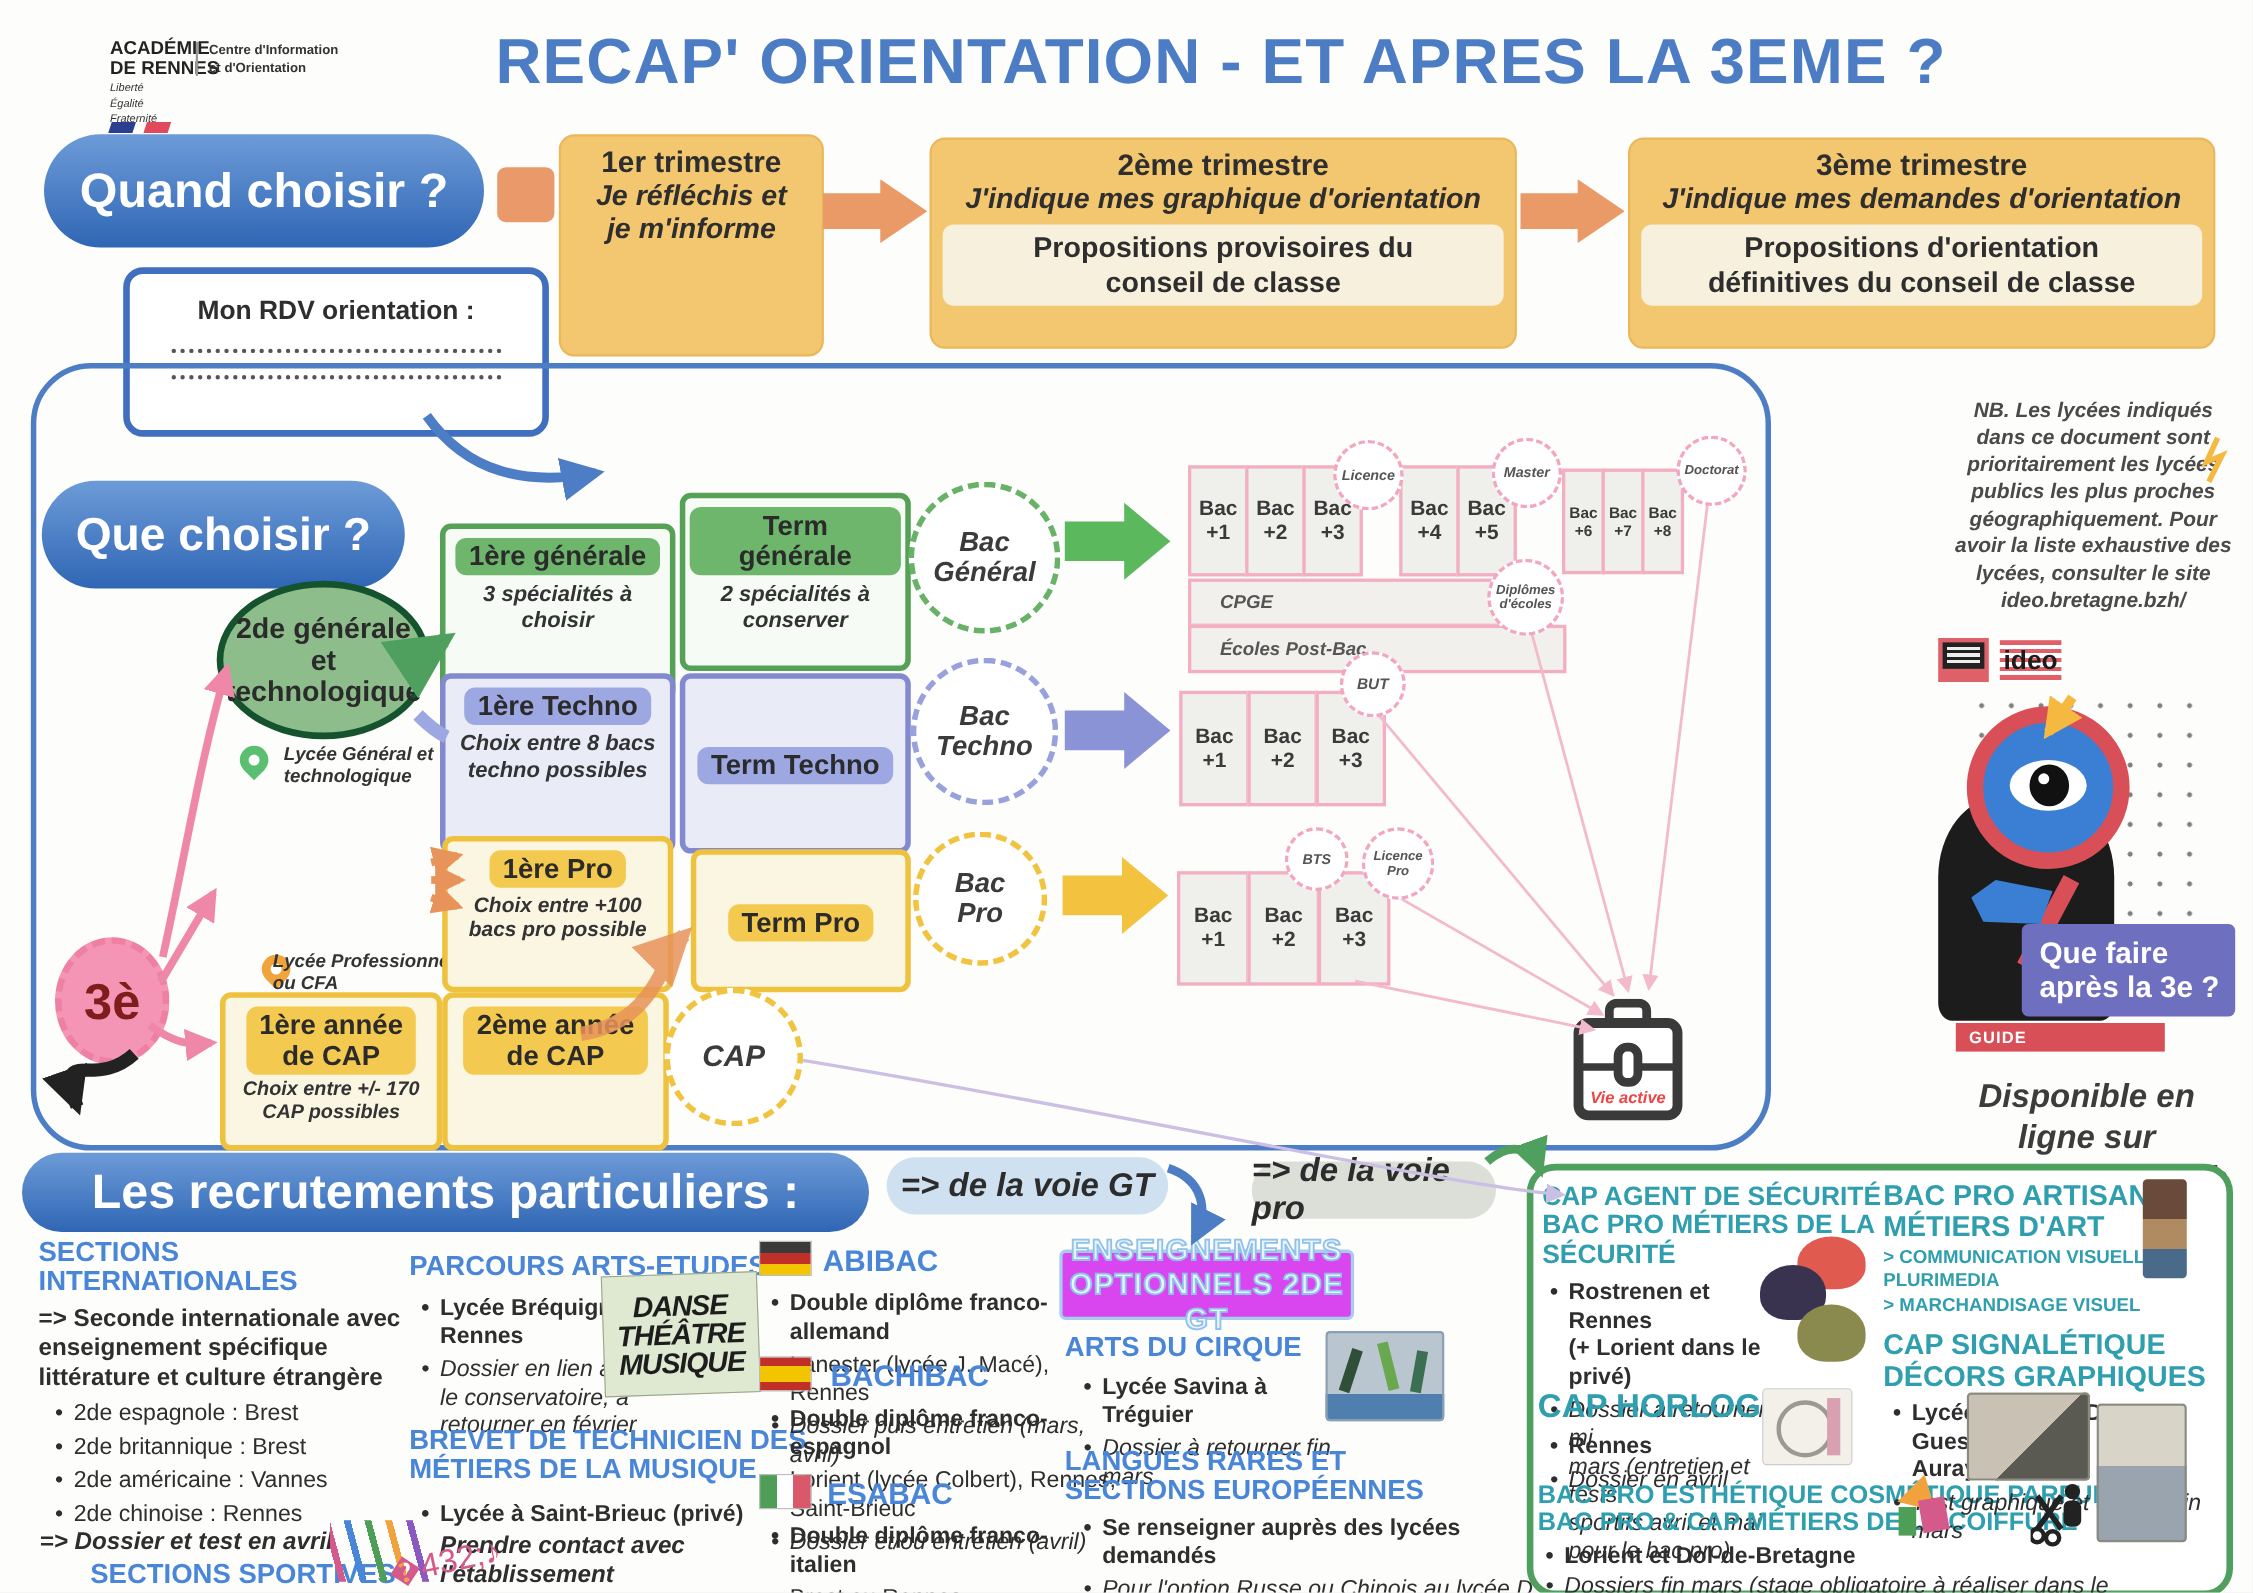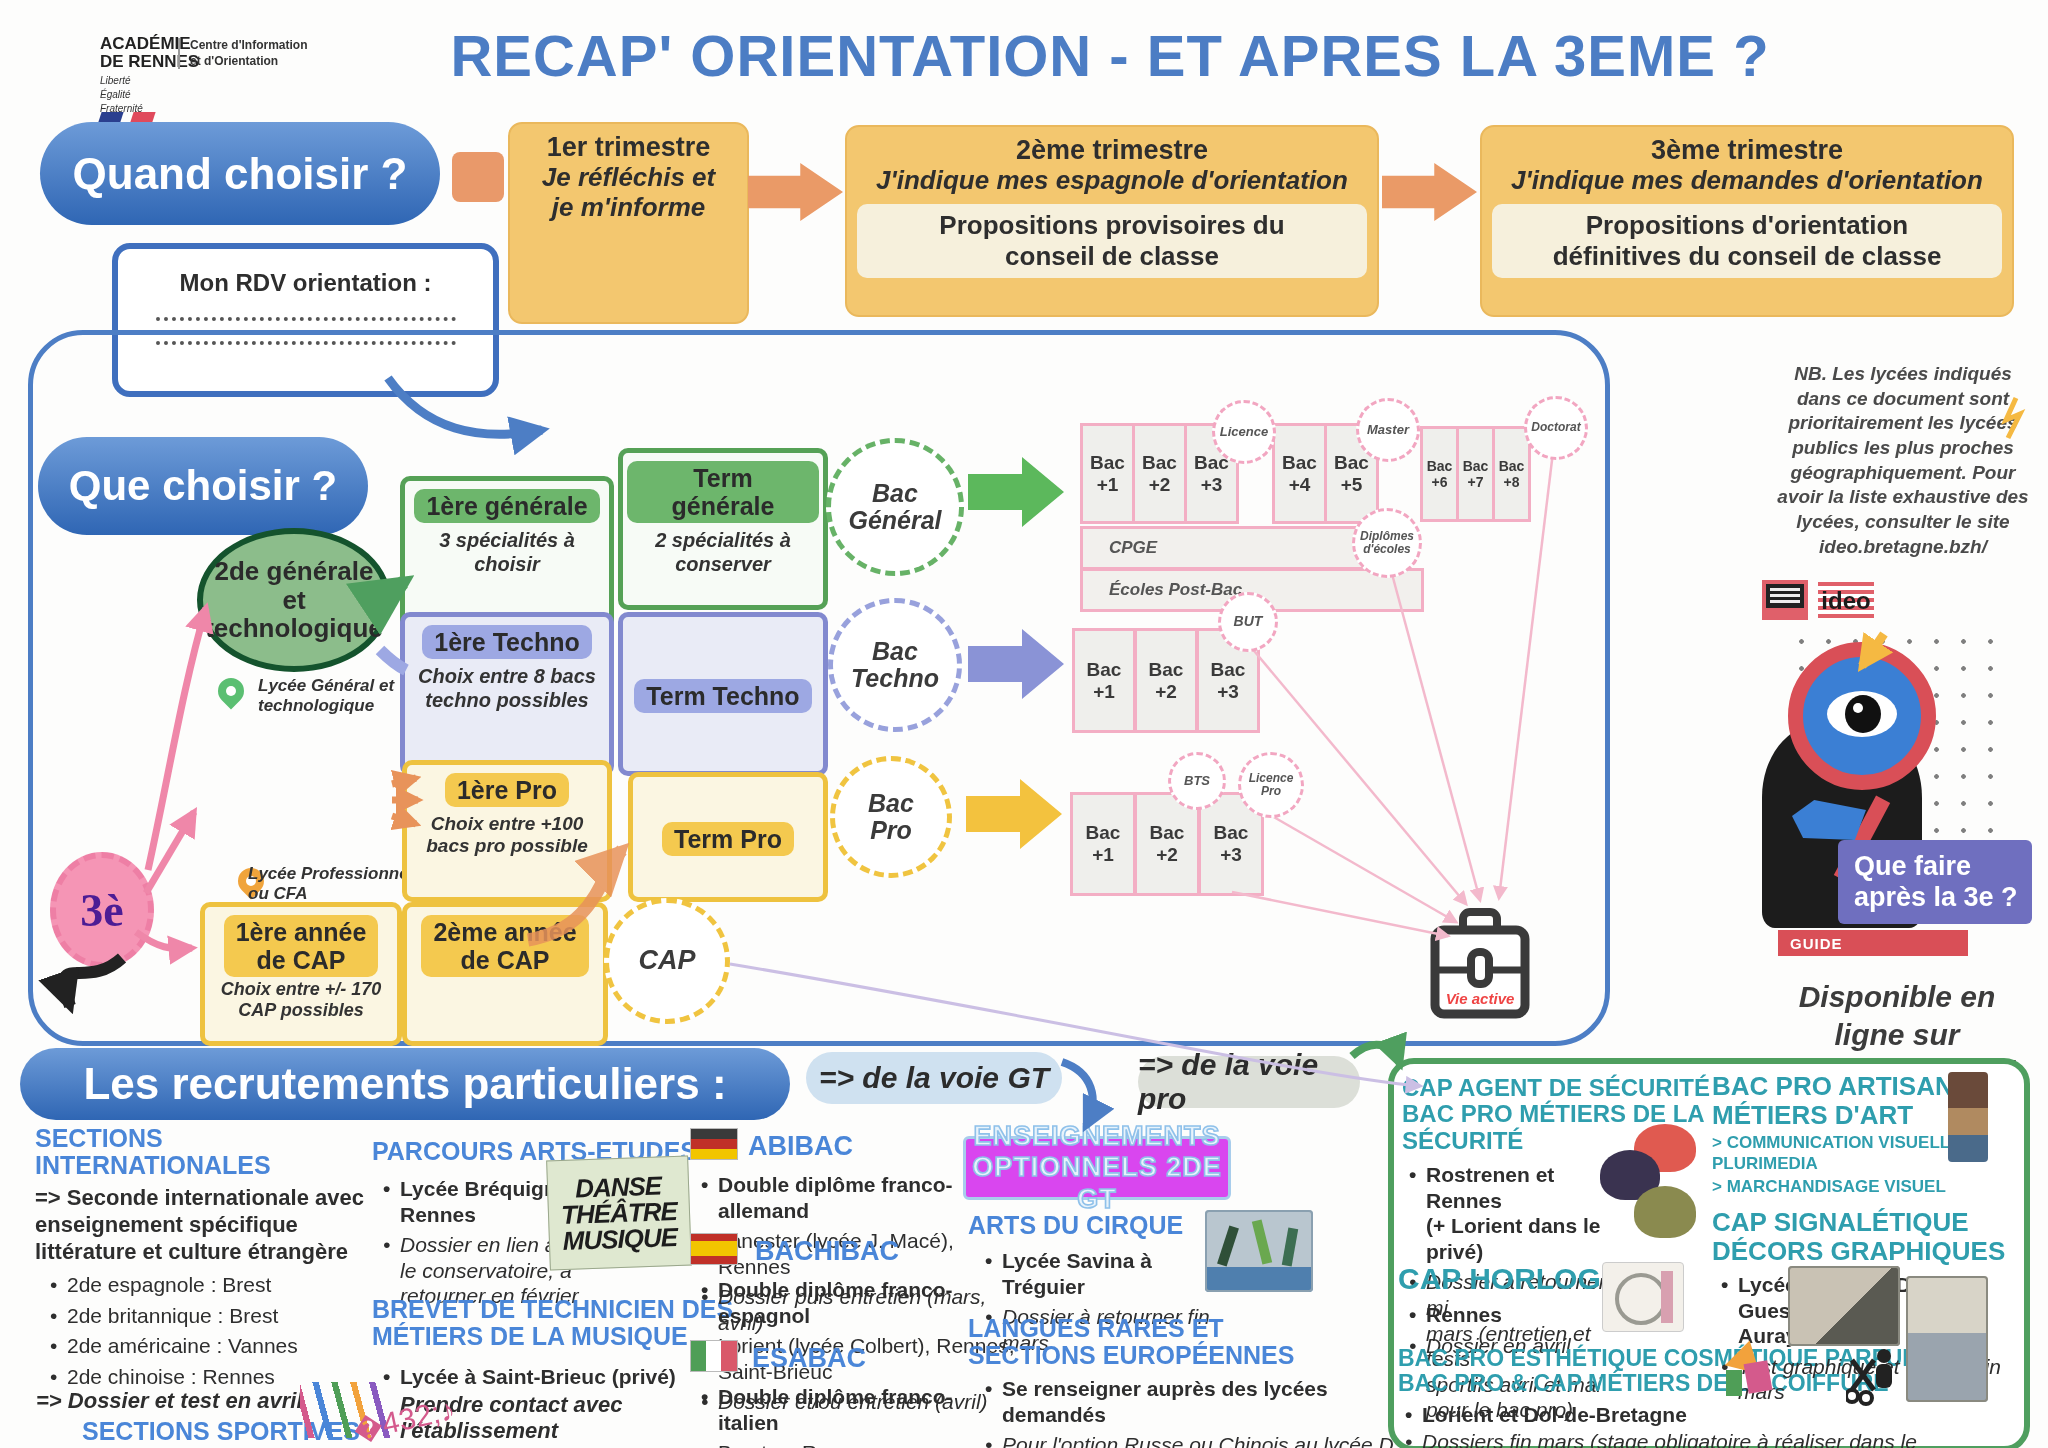--- a/index.html
+++ b/index.html
@@ -125,7 +125,7 @@
   <div class="abs chev" style="left:748px;top:163px;width:95px;height:58px;"></div>
   <div class="abs obox" style="left:845px;top:125px;width:530px;height:180px;">
     <div class="t">2ème trimestre</div>
-    <div class="s">J'indique mes espagnole d'orientation</div>
+    <div class="s">J'indique mes graphique d'orientation</div>
     <div class="inner">Propositions provisoires du
 conseil de classe</div>
   </div>

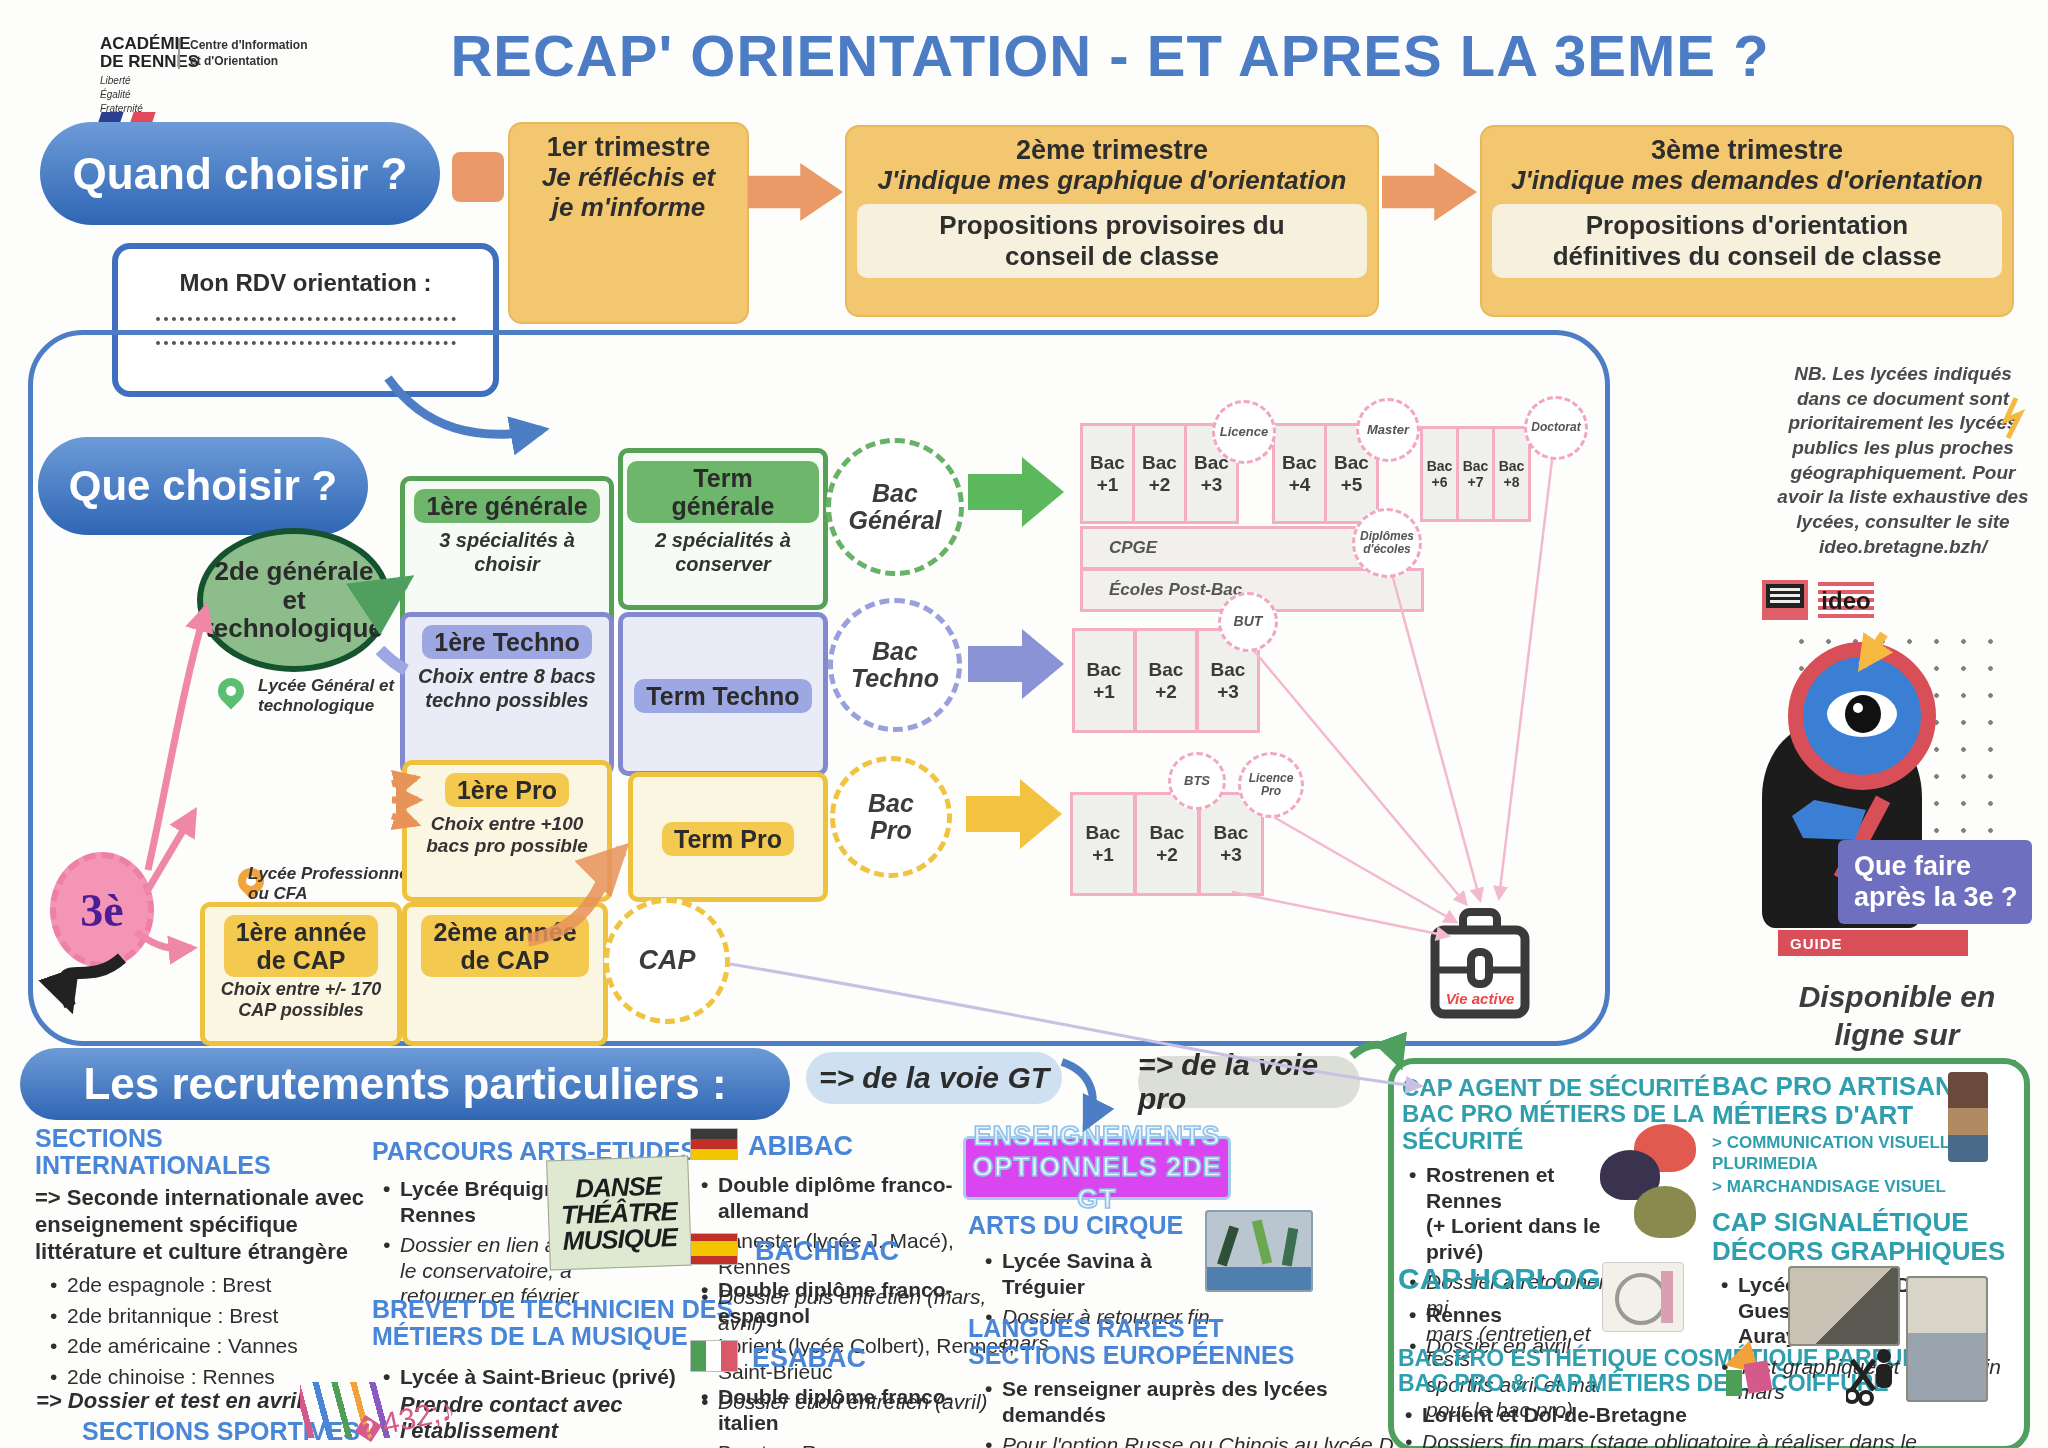--- a/index.html
+++ b/index.html
@@ -30,7 +30,7 @@
   
   .bigframe{border:5px solid #4d7ec5;border-radius:55px;}
   .origin{background:#f595b5;border:6px dashed #ee7fa5;border-radius:50%;display:flex;align-items:center;
-          justify-content:center;font-weight:800;font-size:46px;color:#4c1d95;font-family:Liberation Serif, serif;}
+          justify-content:center;font-weight:800;font-size:46px;color:#7f1d1d;}
   .ellipse{border-radius:50%;display:flex;align-items:center;justify-content:center;text-align:center;
            font-weight:800;line-height:1.1;white-space:pre-line;color:#2b2b2b;}
   .ell-gt{background:#8cbd8b;border:6px solid #14532d;font-size:26px;}

